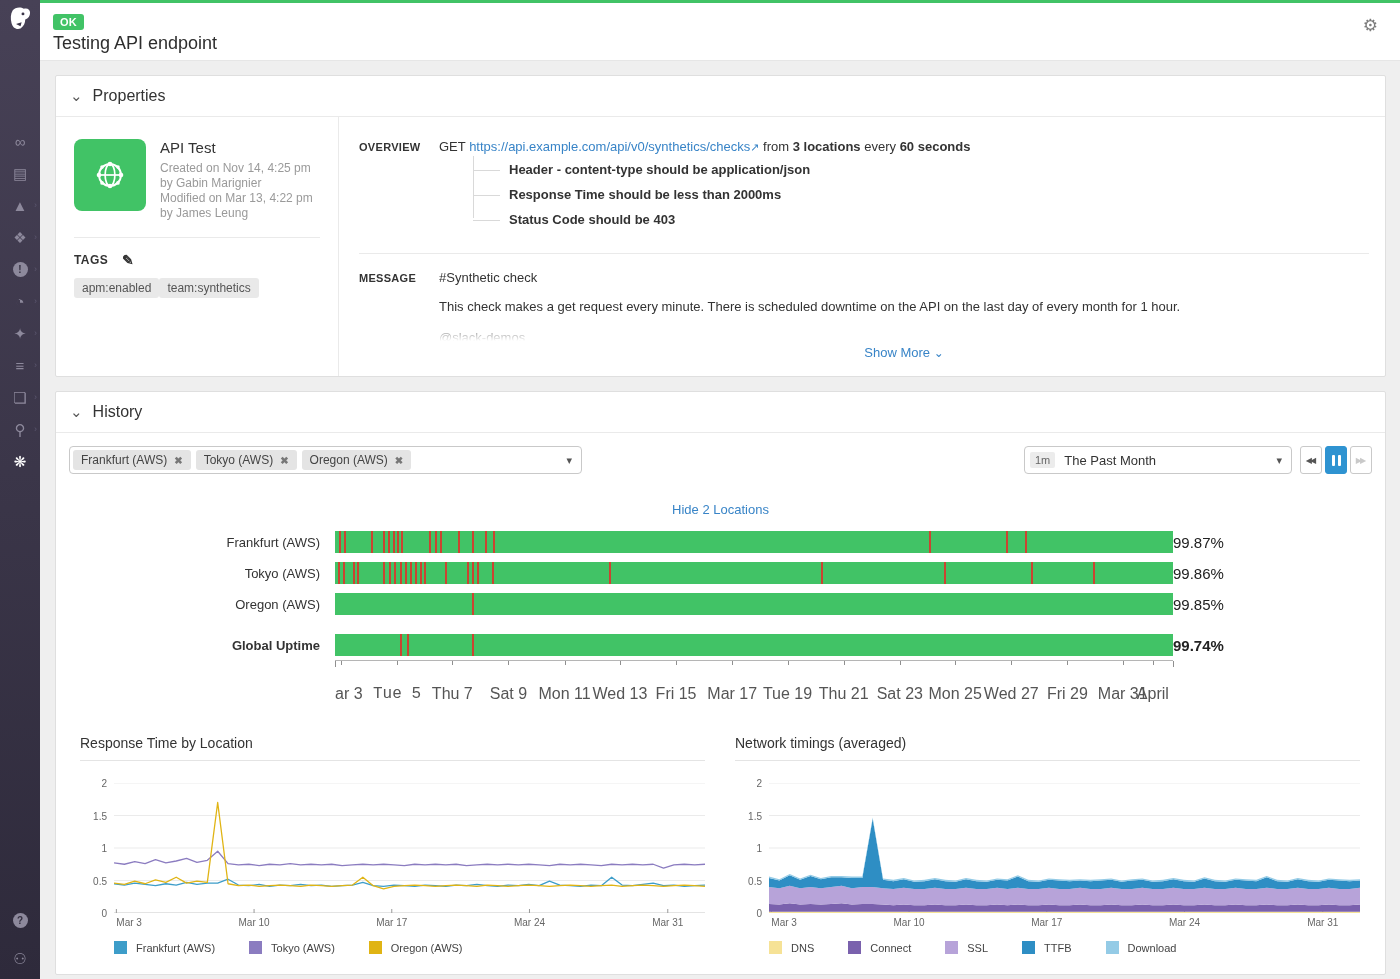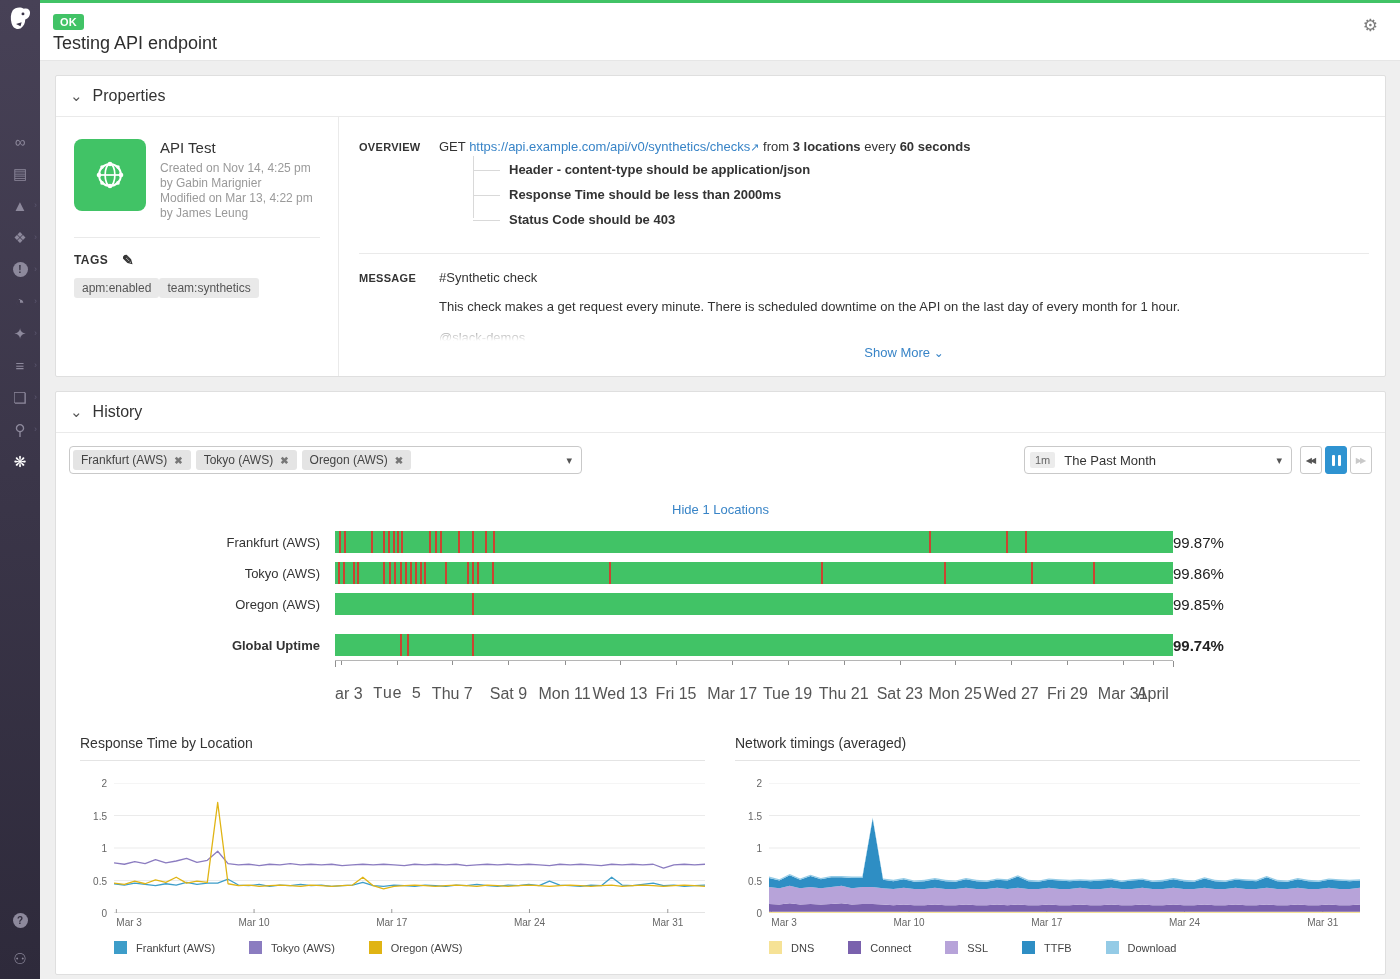--- a/index.html
+++ b/index.html
@@ -294,7 +294,7 @@
         </div>
       </div>
 
-      <div class="hide-link">Hide 1 Locations</div>
+      <div class="hide-link">Hide 2 Locations</div>
 
       <div class="uptime-wrap">
           <div class="uptime-row">

